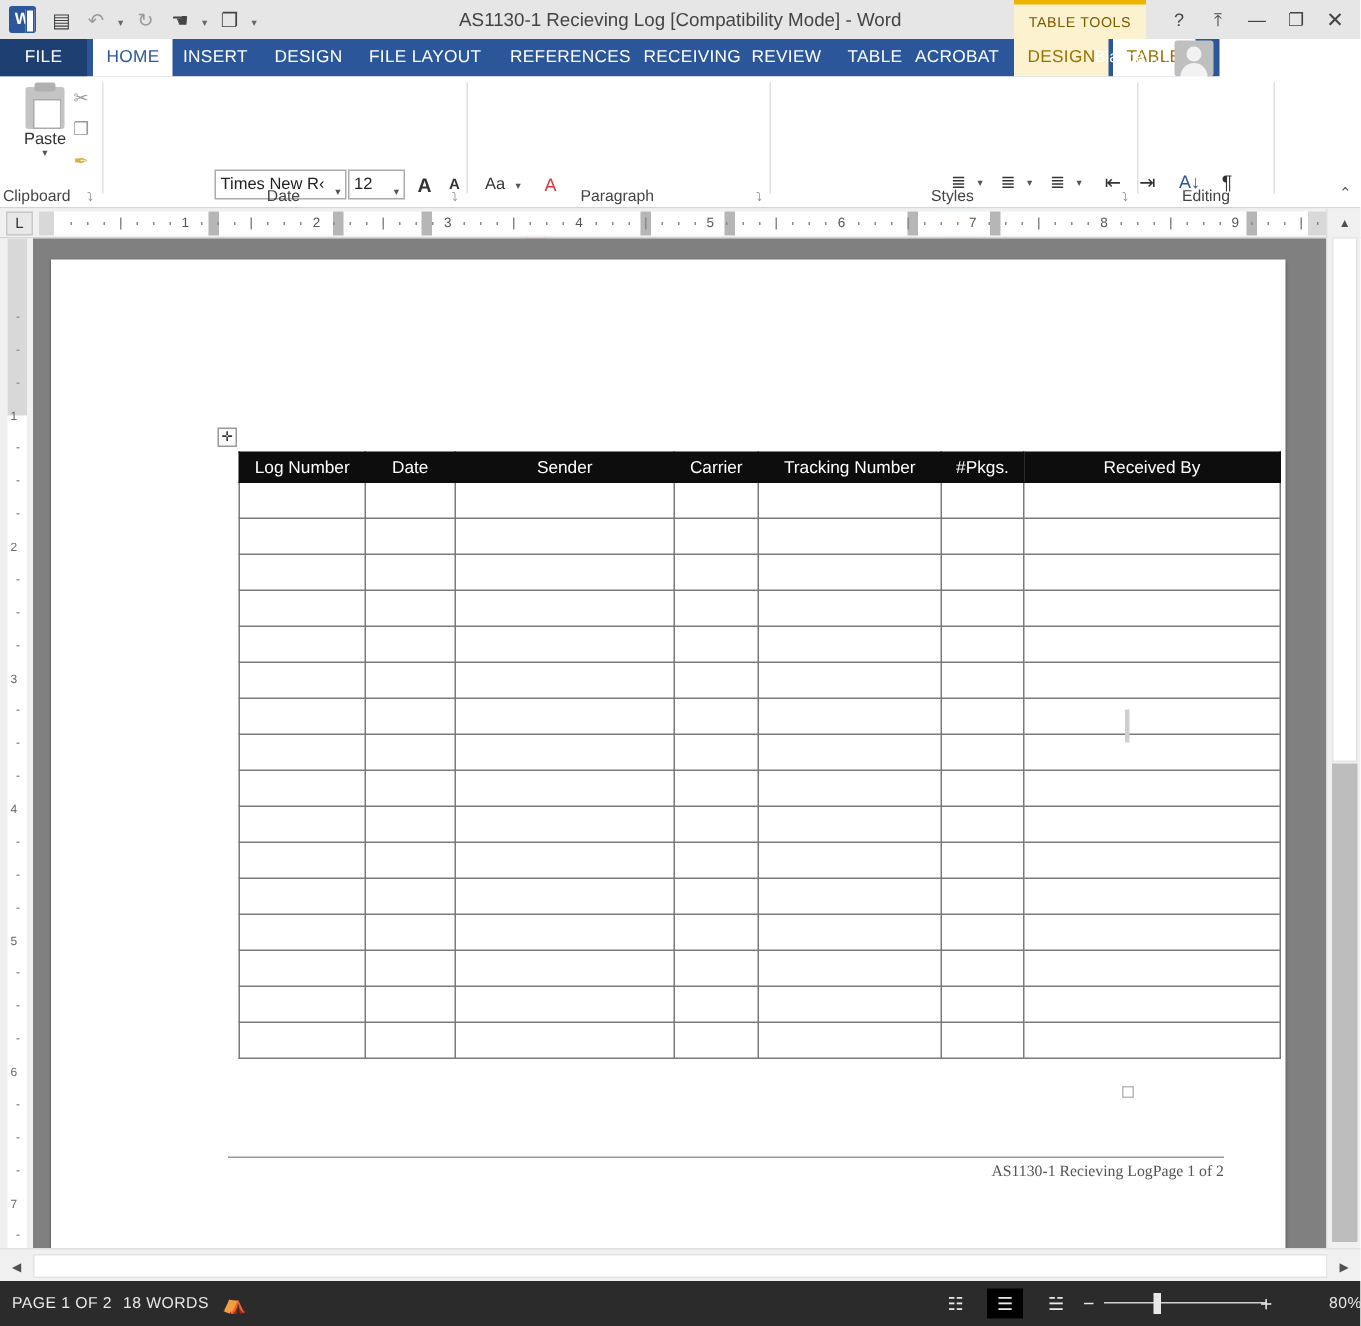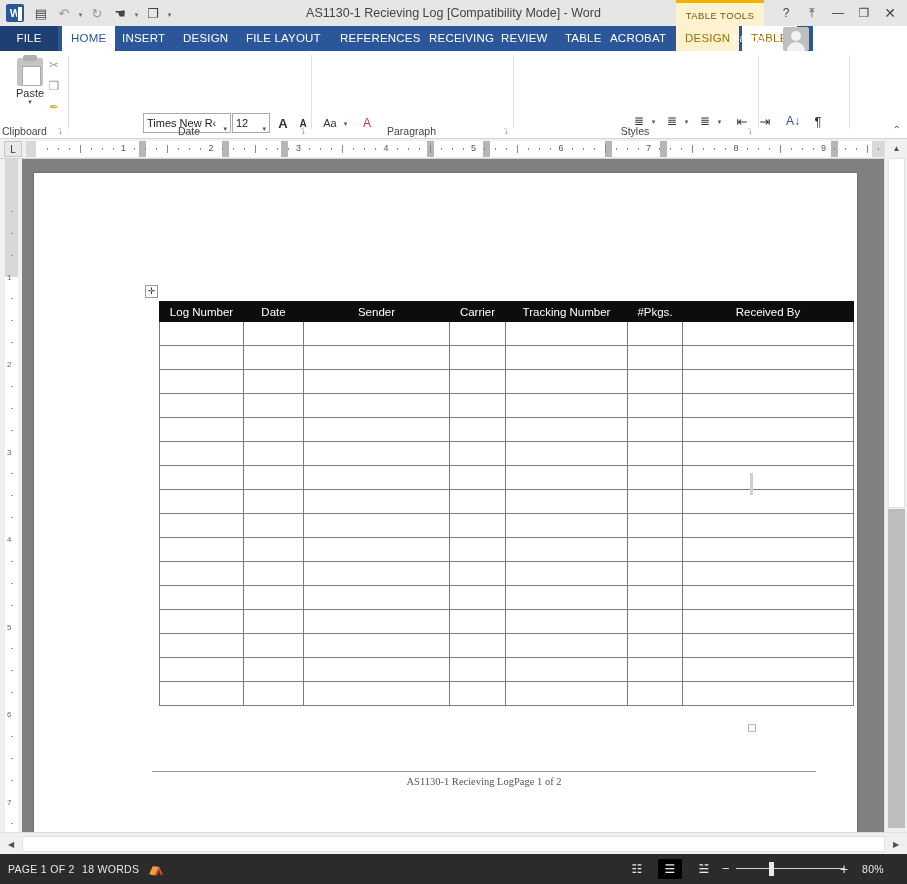--- a/index.html
+++ b/index.html
@@ -417,6 +417,10 @@
     </div>
     <div class="grp-div" style="left:758px;"></div>
 
+    <div class="grp" style="left:759px;width:90px;">
+
+      <div class="grp-label">Editing</div>
+    </div>
     <div class="grp-div" style="left:849px;"></div>
     <div class="collapse-ribbon">⌃</div>
   </div>

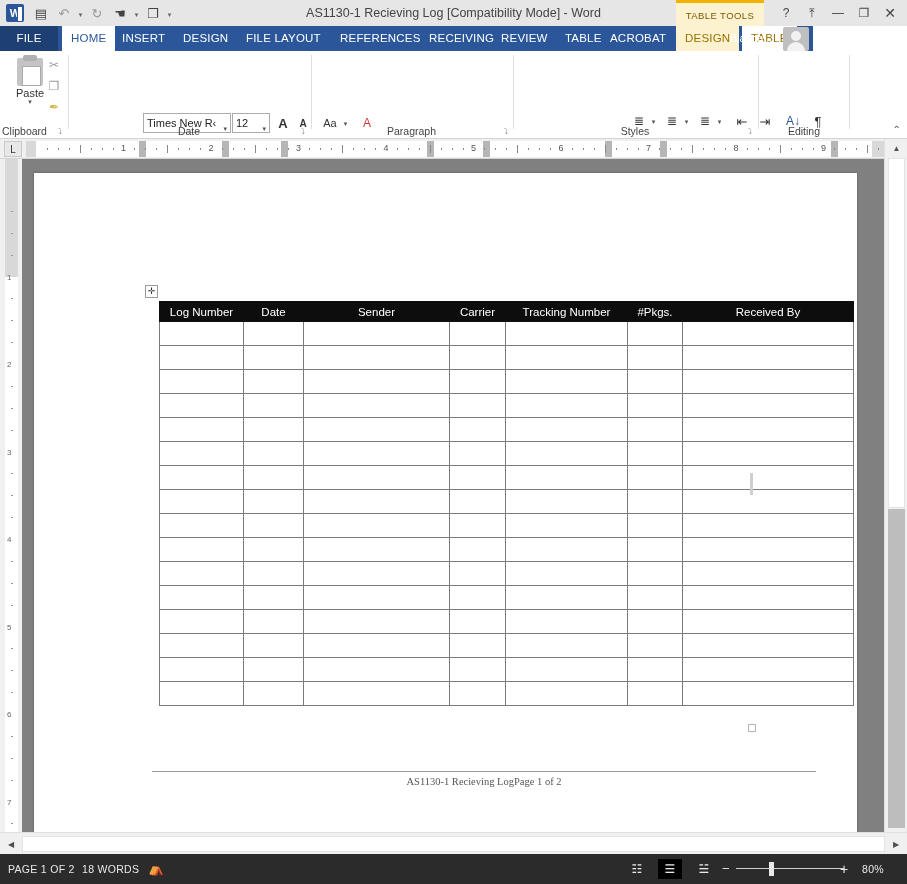--- a/index.html
+++ b/index.html
@@ -216,7 +216,7 @@
   .ftr-row {
     position: absolute; left: 118px; top: 598px; width: 664px;
     border-top: 1px solid #9a9a9a; padding-top: 4px;
-    display: flex; justify-content: center;
+    display: flex; justify-content: flex-end;
     font-family: "Liberation Serif", serif; font-size: 10.5px; color: #555;
   }
 

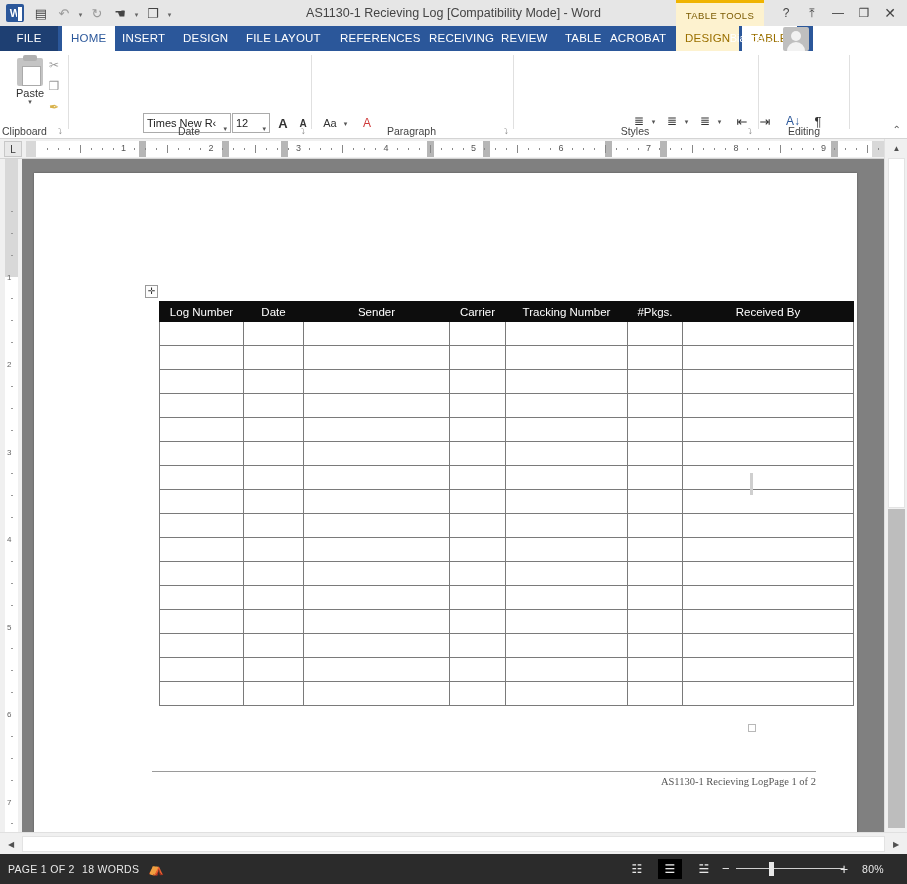--- a/index.html
+++ b/index.html
@@ -771,7 +771,7 @@
     <div class="zoom-tick" style="left:771px;"></div>
     <div class="zoom-thumb" style="left:769px;"></div>
     <div class="st-item" style="left:840px;font-size:14px;">+</div>
-    <div class="st-item" style="left:862px;">80%</div>
+    <div class="st-item" style="left:886px;">80%</div>
   </div>
 
 </div>

